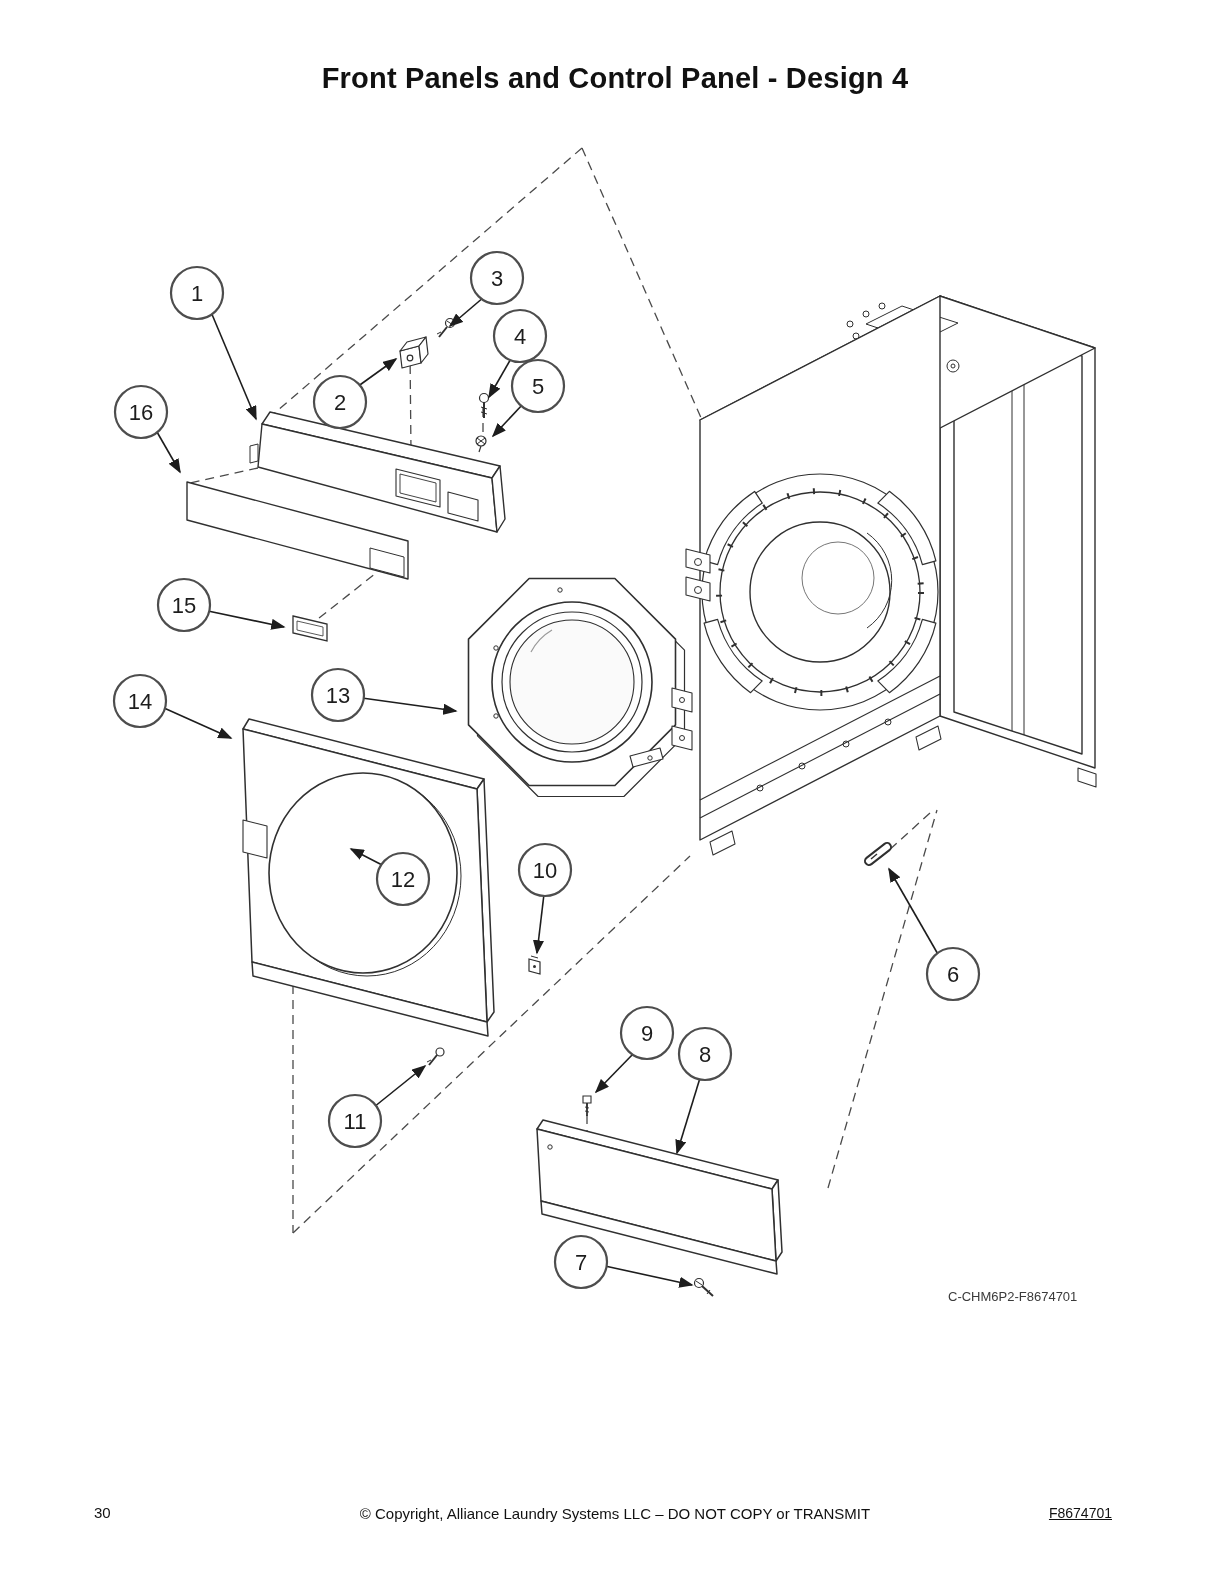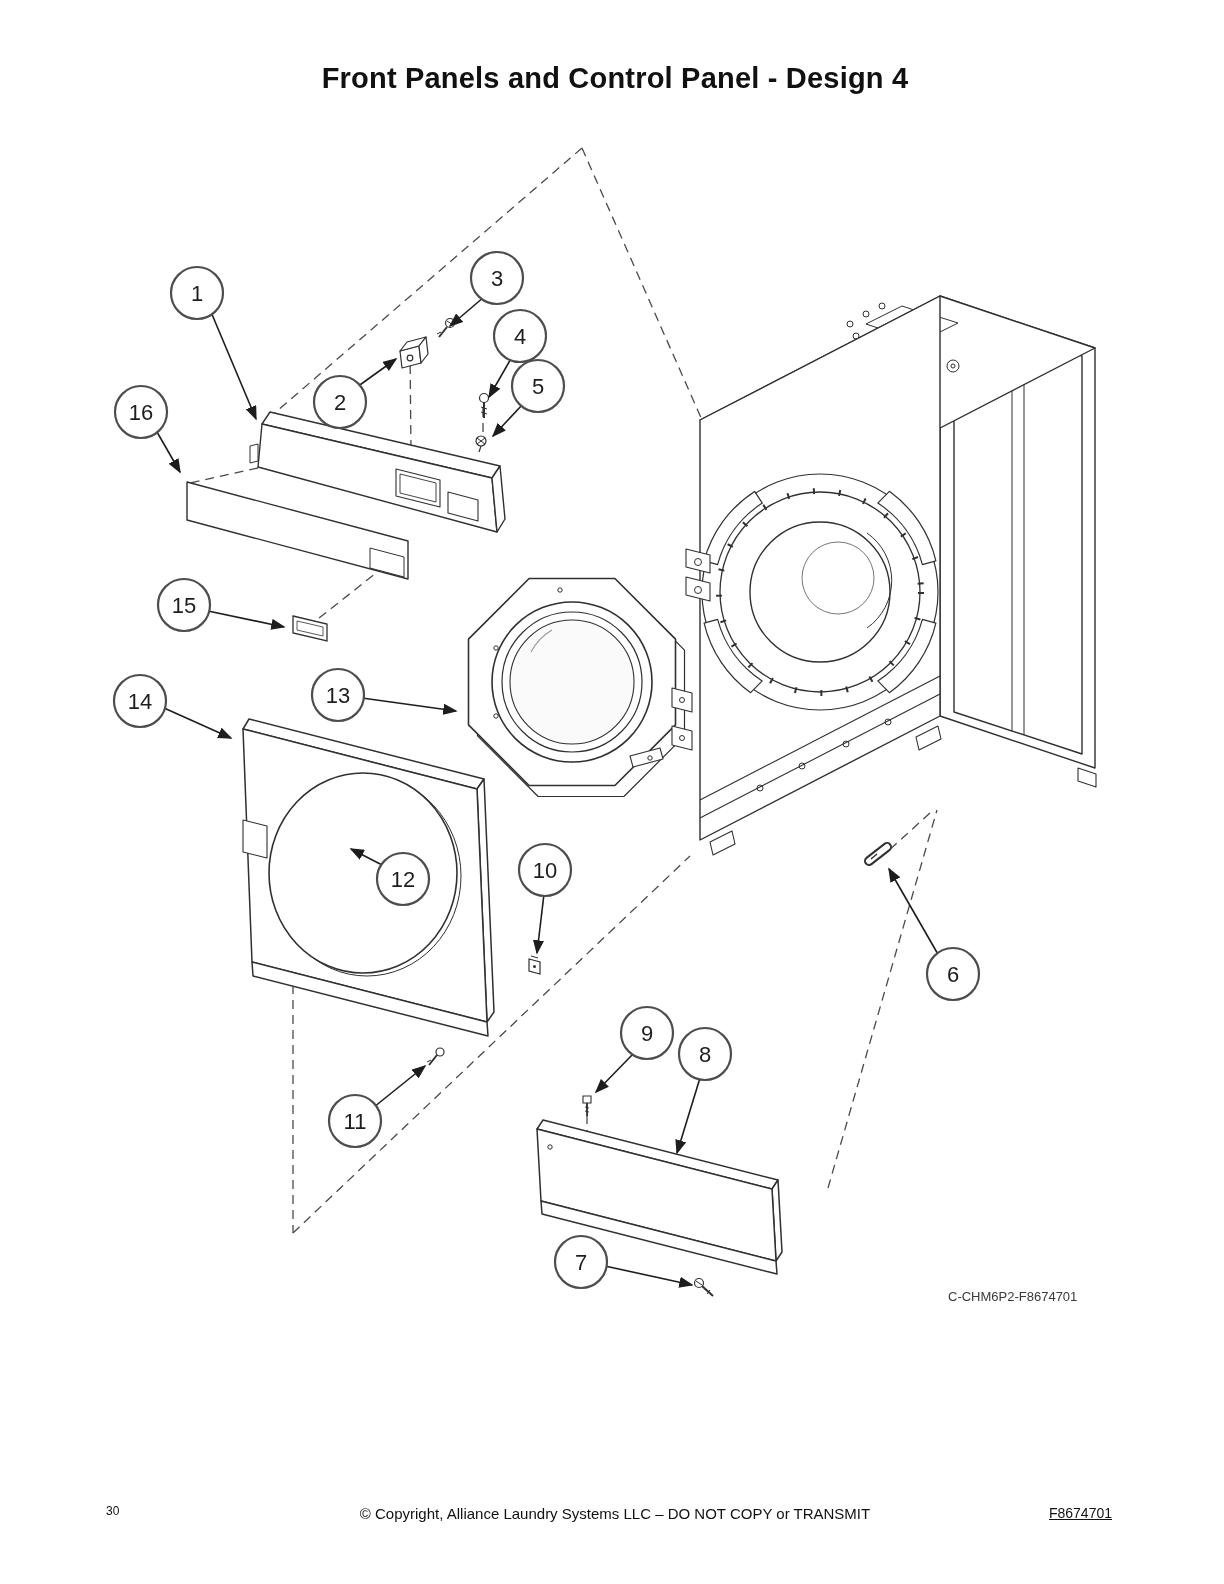--- a/index.html
+++ b/index.html
@@ -9,7 +9,7 @@
          font-size:29px;font-weight:bold;color:#111;letter-spacing:.2px;}
   .diagram-svg{position:absolute;top:0;left:0;}
   .footer{position:absolute;left:0;top:1502px;width:100%;height:30px;font-size:15px;color:#111;}
-  .footer .page-num{position:absolute;left:106px;top:2px;font-size:12px;}
+  .footer .page-num{position:absolute;left:94px;top:2px;font-size:15px;}
   .footer .copy{position:absolute;left:0;width:100%;text-align:center;top:3px;font-weight:normal;font-size:15px;}
   .footer .docnum{position:absolute;right:118px;top:3px;font-size:14px;text-decoration:underline;}
   svg text.callout-num{font-family:"Liberation Sans",sans-serif;font-size:22px;fill:#1d1d1d;}

